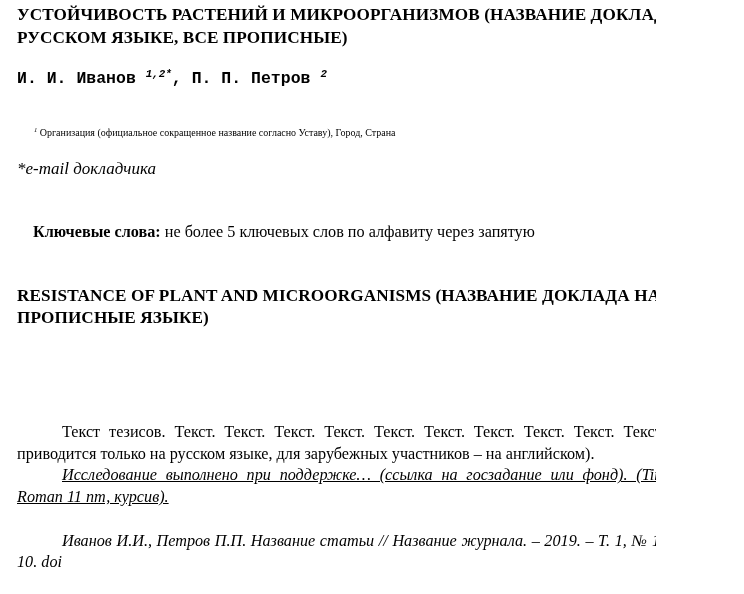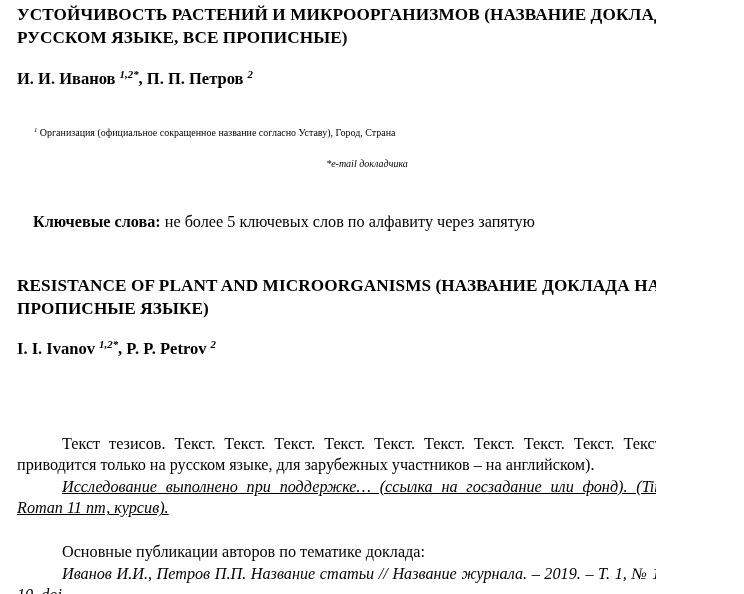--- a/index.html
+++ b/index.html
@@ -46,6 +46,7 @@
     font-weight: bold;
     line-height: 1.3;
     margin: 0;
+    font-family: Liberation Mono, monospace;
   }
   .authors sup,
   .affil-line sup {

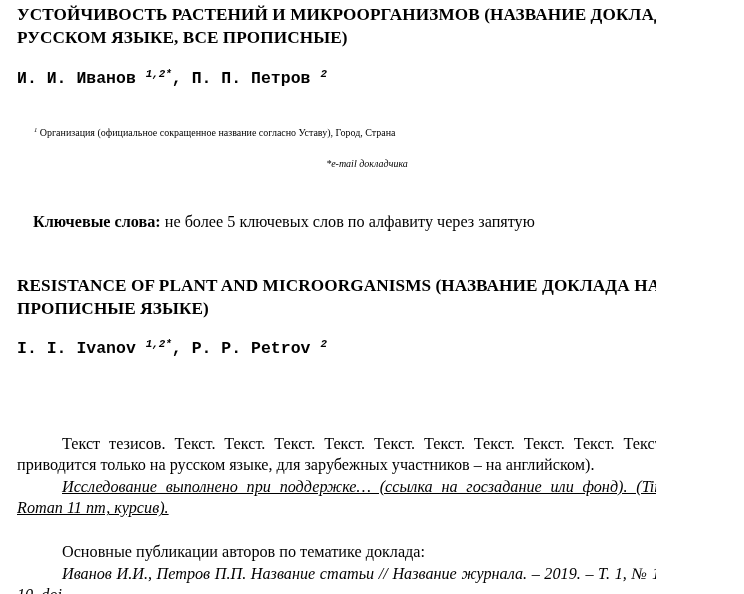--- a/index.html
+++ b/index.html
@@ -66,11 +66,10 @@
     margin: 17px;
   }
   .email-line {
-    font-size: 10px;
+    font-size: 17px;
     font-style: italic;
     line-height: 1.42;
     margin: 0;
-    text-align: center;
   }
 
   

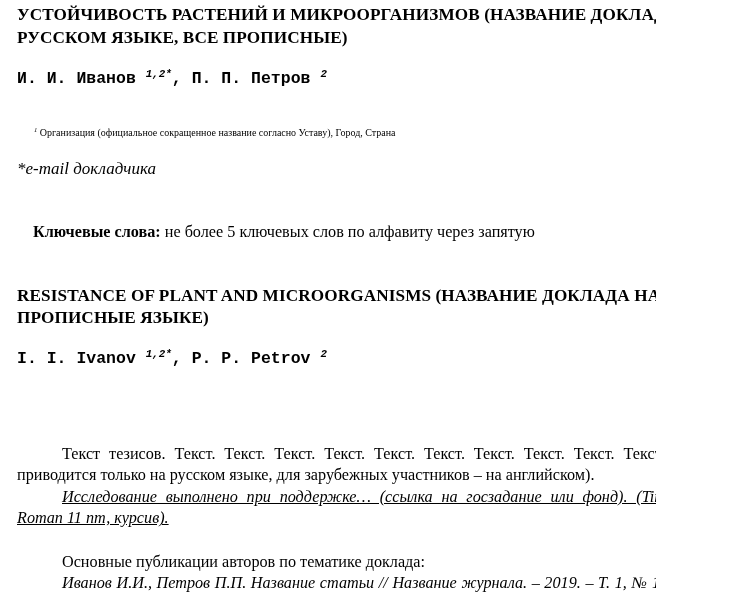--- a/index.html
+++ b/index.html
@@ -159,9 +159,6 @@
 
     <div class="gap-title2-authors2"></div>
 
-    <div class="authors">
-      <span>I. I. Ivanov</span><span>&nbsp;</span><sup>1,2*</sup><span>, </span><span>P. P. Petrov</span><span>&nbsp;</span><sup>2</sup>
-    </div>
 
     <div class="gap-authors2-affil2"></div>
 

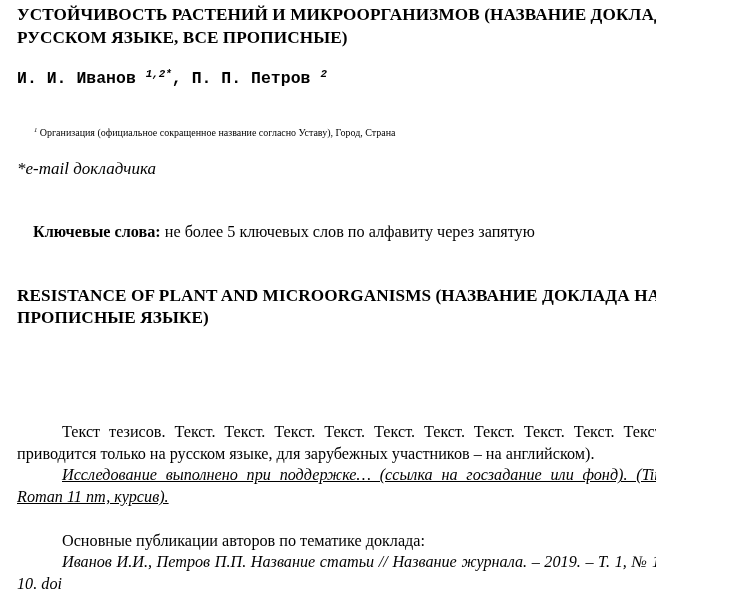--- a/index.html
+++ b/index.html
@@ -174,7 +174,6 @@
 
     <div class="gap-body-pubs"></div>
 
-    <div class="pubs-head">Основные публикации авторов по тематике доклада:</div>
 
     <div class="pub-ref">Иванов И.И., Петров П.П. Название статьи // Название журнала. – 2019. – Т. 1, № 1. – С. 1–10. doi</div>
 

